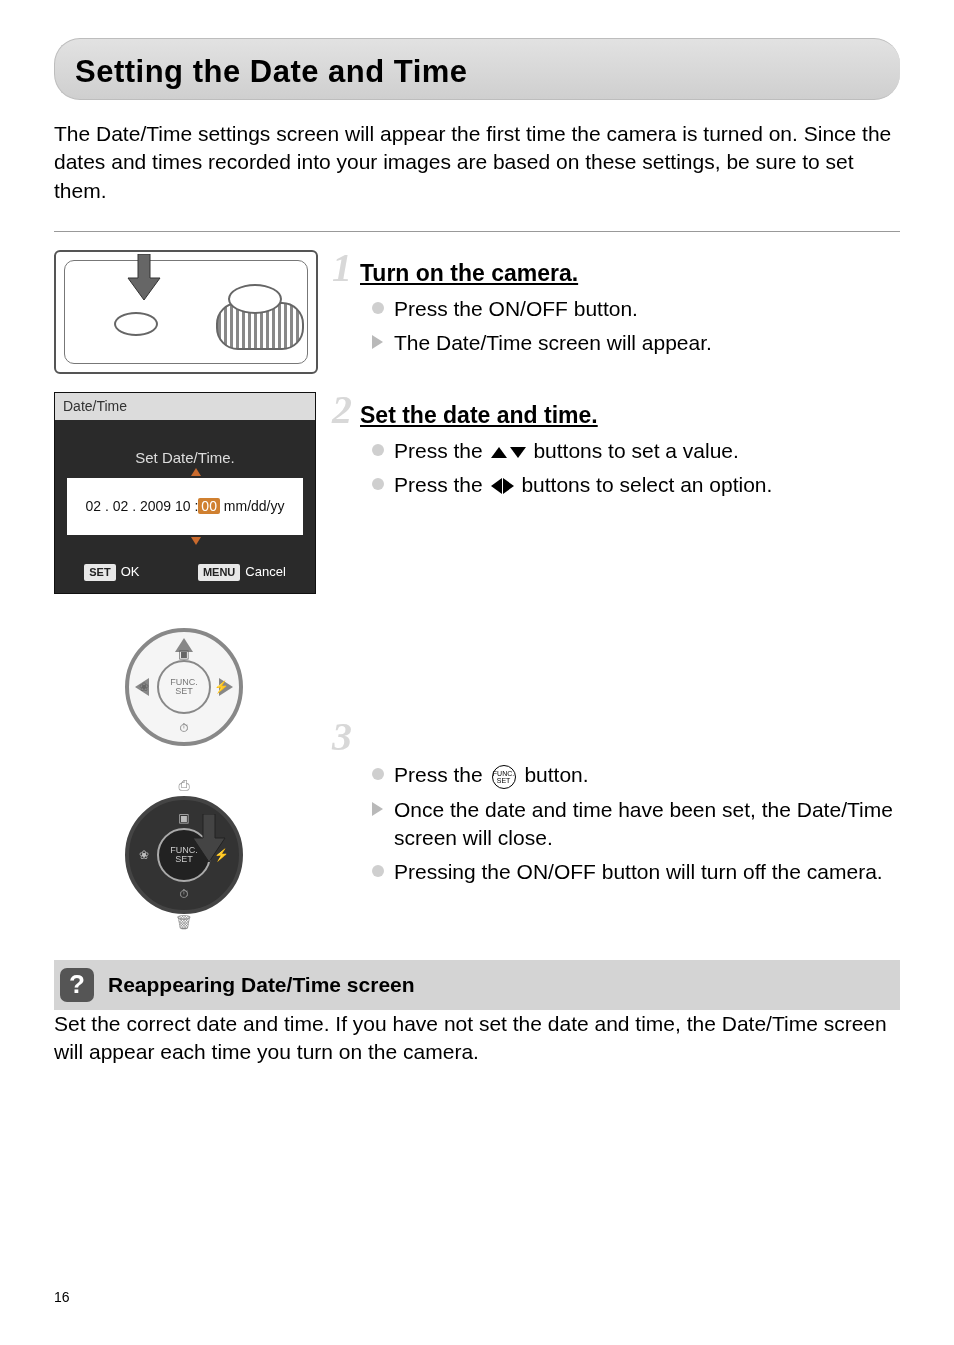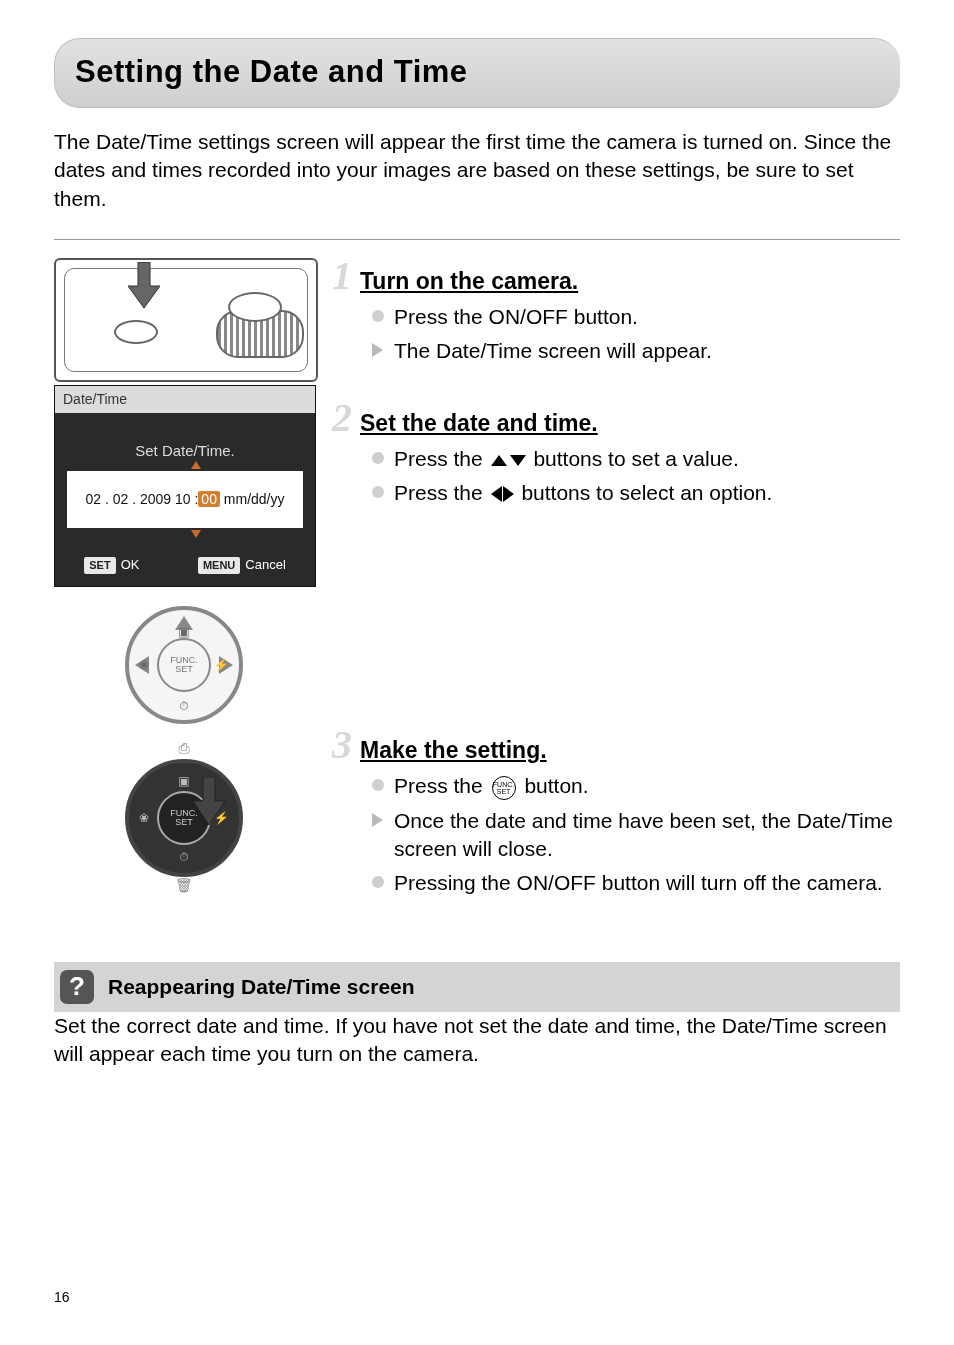--- a/index.html
+++ b/index.html
@@ -21,7 +21,7 @@
   .title-bar {
     background: linear-gradient(to bottom, #e2e2e2, #cfcfcf);
     border-radius: 30px 30px 30px 30px;
-    padding: 12px 20px 14px 20px;
+    padding: 12px 20px 6px 20px;
     margin-bottom: 20px;
     border: 1px solid #bdbdbd;
     border-right: 0;

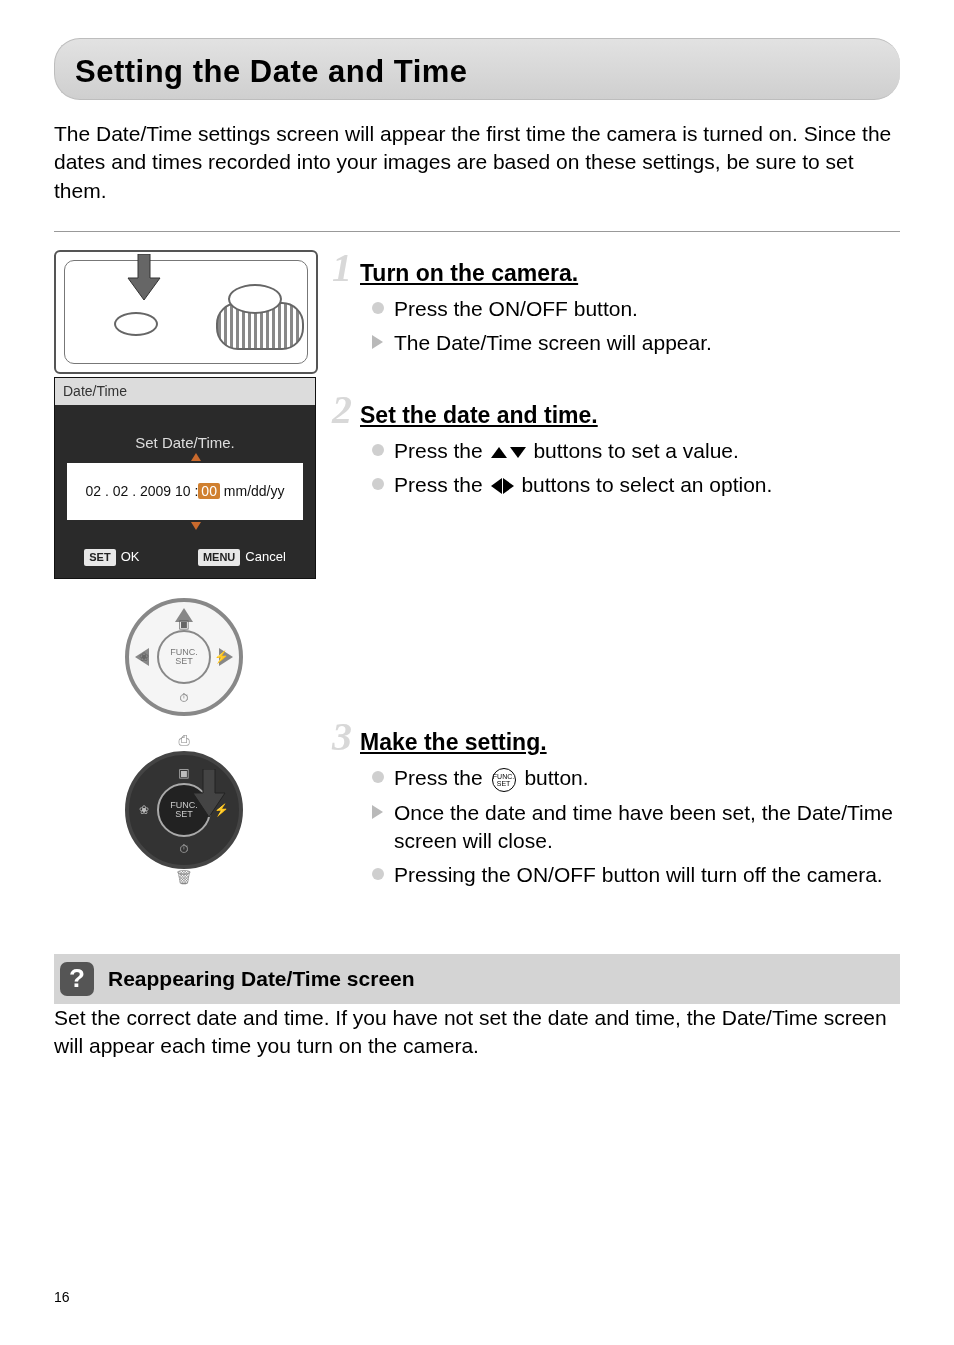--- a/index.html
+++ b/index.html
@@ -50,7 +50,7 @@
   .left-col {
     display: flex;
     flex-direction: column;
-    gap: 3px;
+    gap: 18px;
   }
   
   .camera-top {

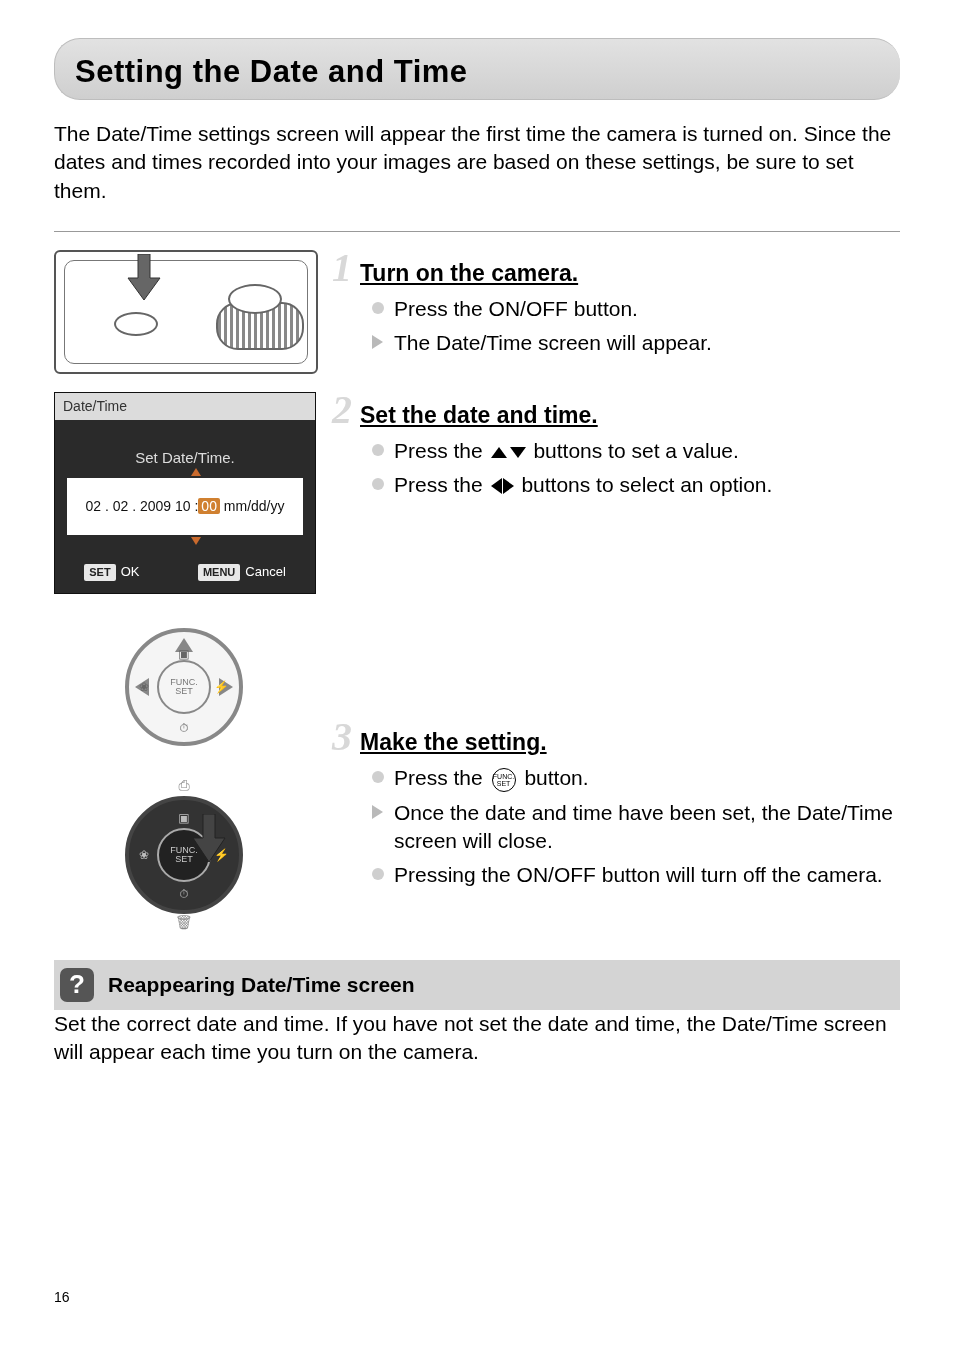--- a/index.html
+++ b/index.html
@@ -316,7 +316,6 @@
           <div class="step" style="margin-top: 220px;">
             <div class="step-head">
               <div class="step-num">3</div>
-              <div class="step-title">Make the setting.</div>
             </div>
             <ul>
               <li class="bullet-dot"><span>Press the </span><span class="func-btn">

